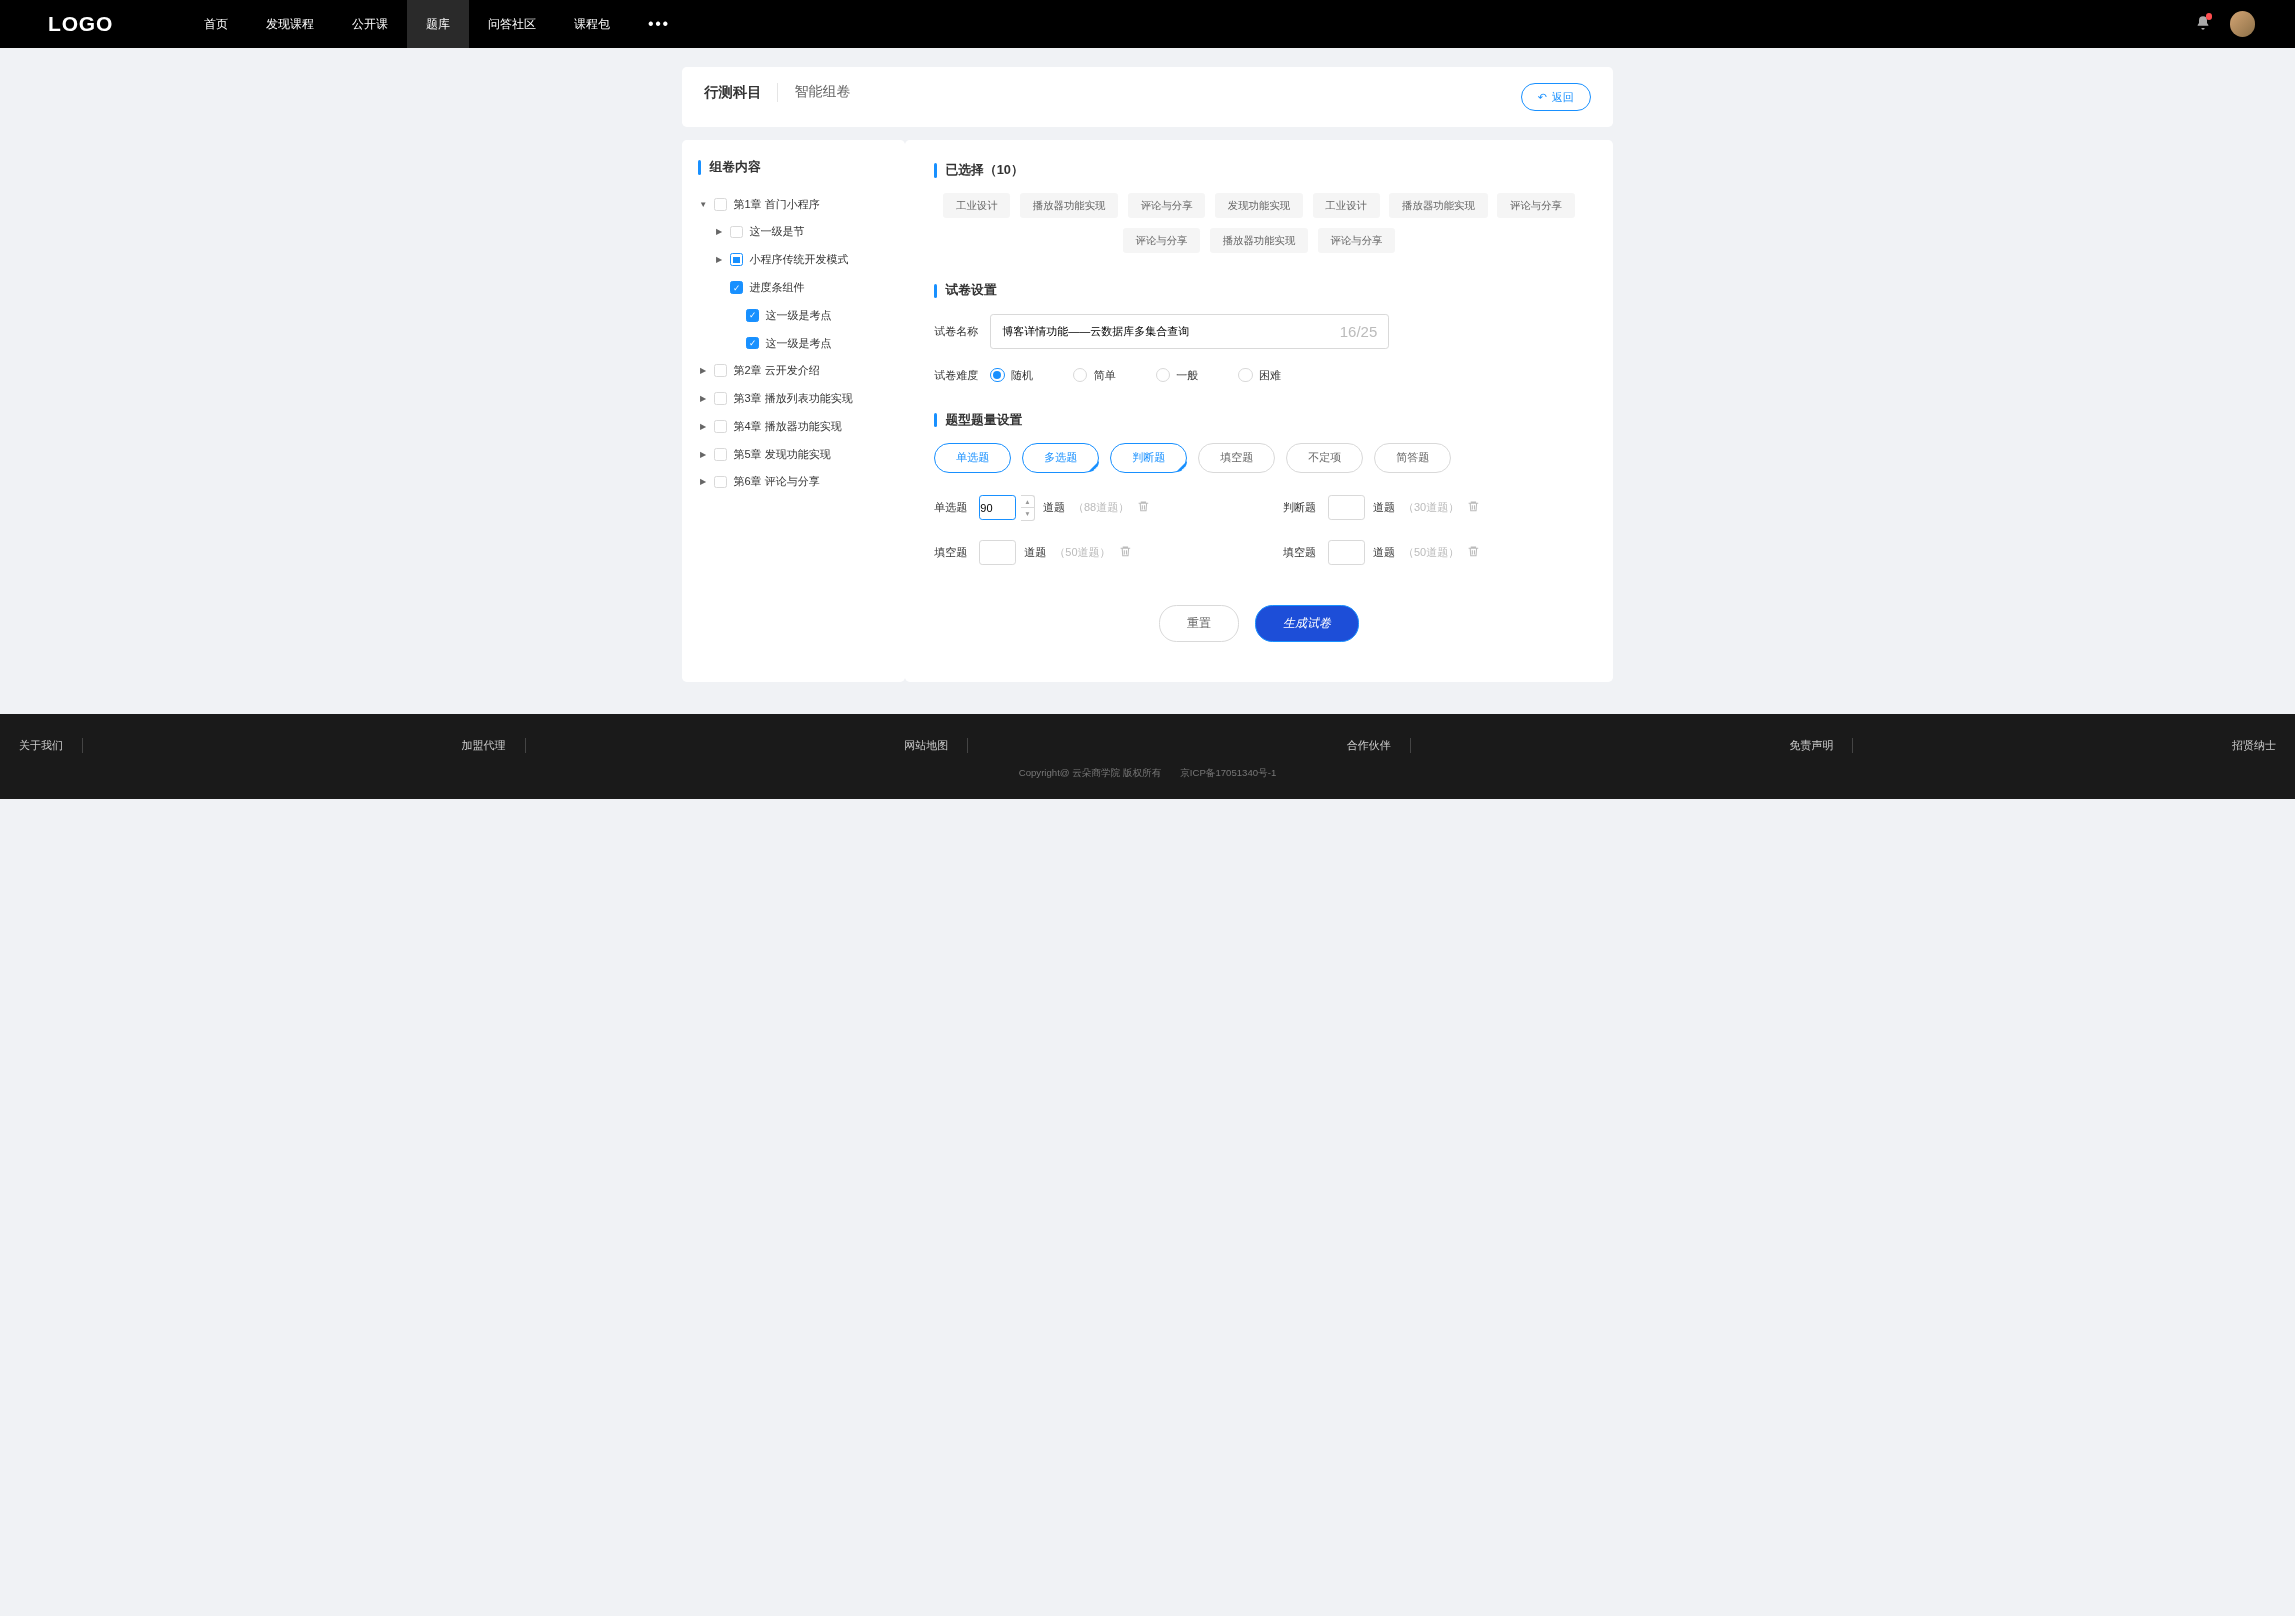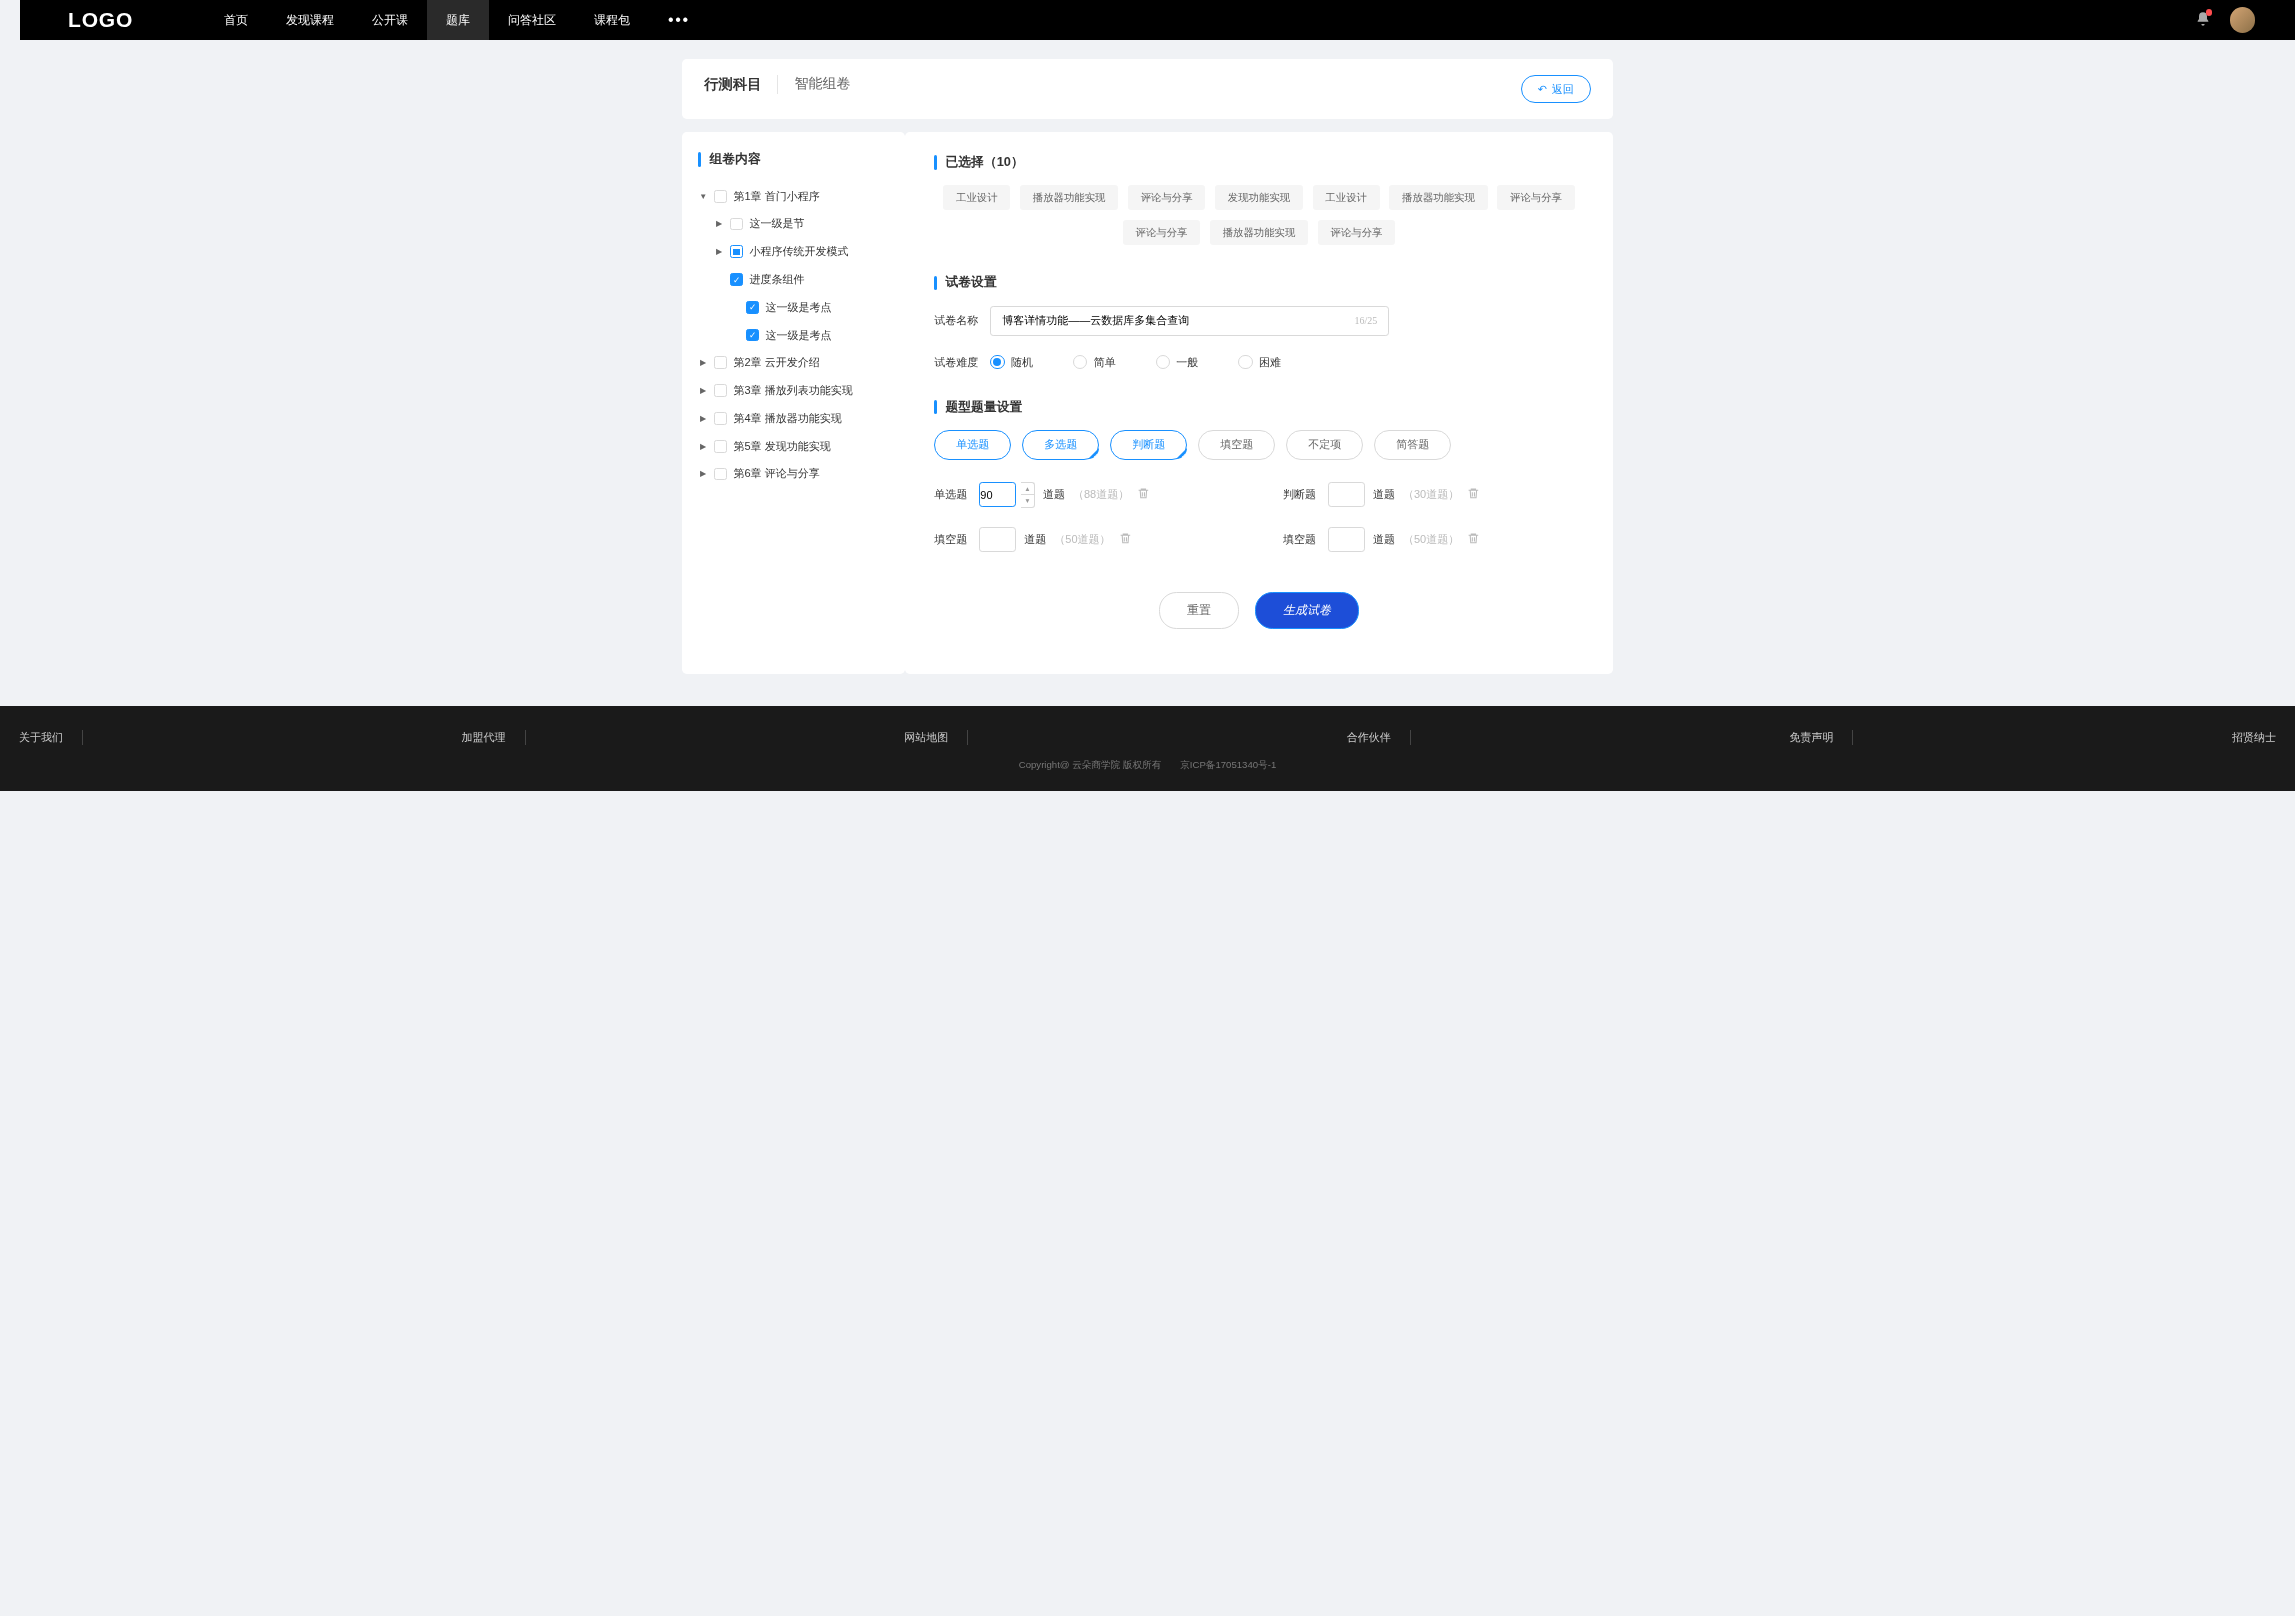--- a/index.html
+++ b/index.html
@@ -6,7 +6,7 @@
 body { font-family: -apple-system, "PingFang SC", "Microsoft YaHei", sans-serif; background: #f0f2f5; color: #333; font-size: 11px; }
 
 
-.header { background: #000; height: 40px; display: flex; align-items: center; padding: 0 40px 0 48px; margin-left: 20px; }
+.header { background: #000; height: 48px; display: flex; align-items: center; padding: 0 40px 0 48px; }
 .logo { color: #fff; font-size: 21px; font-weight: 700; letter-spacing: 0.8px; margin-right: 72px; }
 .nav { display: flex; height: 100%; }
 .nav-item { color: #fff; padding: 0 19px; display: flex; align-items: center; cursor: pointer; font-size: 12px; }

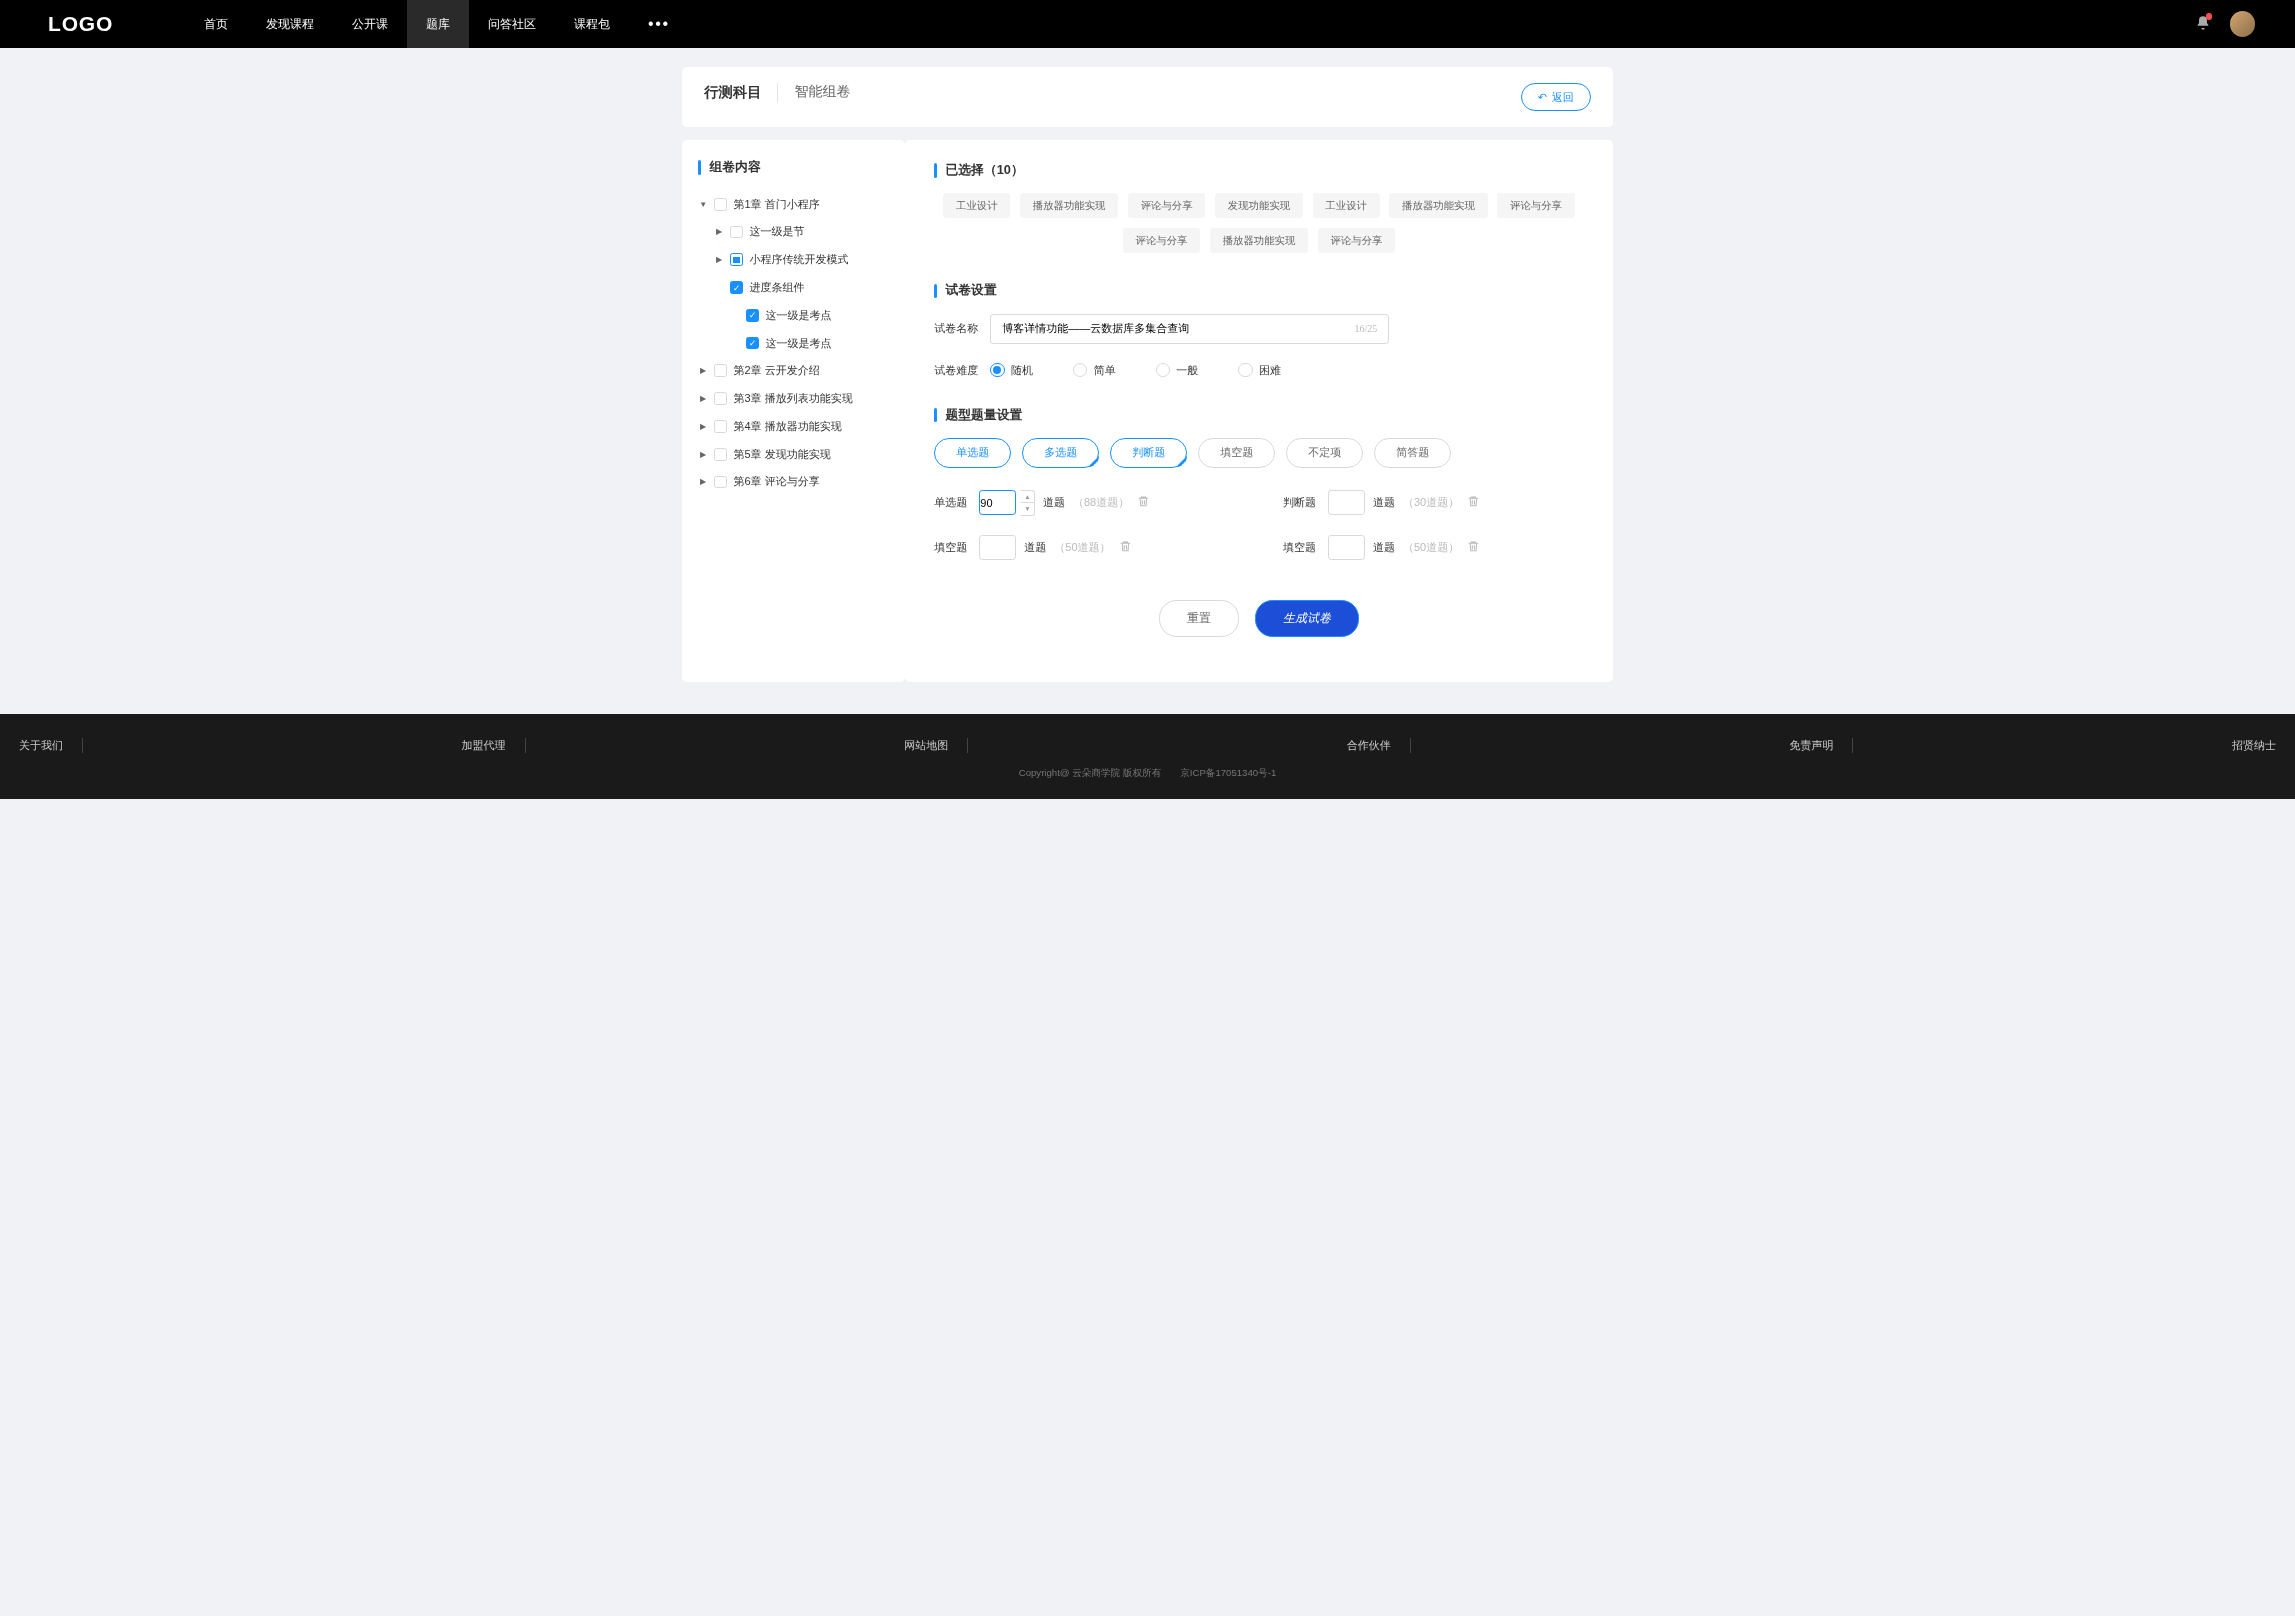--- a/index.html
+++ b/index.html
@@ -56,7 +56,7 @@
 .form-label { width: 56px; color: #333; font-size: 11px; }
 .text-input { flex: 1; max-width: 399px; border: 0.8px solid #d9d9d9; border-radius: 3.2px; padding: 8px 11px; font-size: 11px; display: flex; align-items: center; }
 .text-input input { border: none; outline: none; flex: 1; font-size: 11px; }
-.char-count { color: #bbb; font-size: 10px; font-family: Liberation Serif, serif; }
+.char-count { color: #bbb; font-size: 15px; }
 
 
 .radio-group { display: flex; gap: 40px; }

